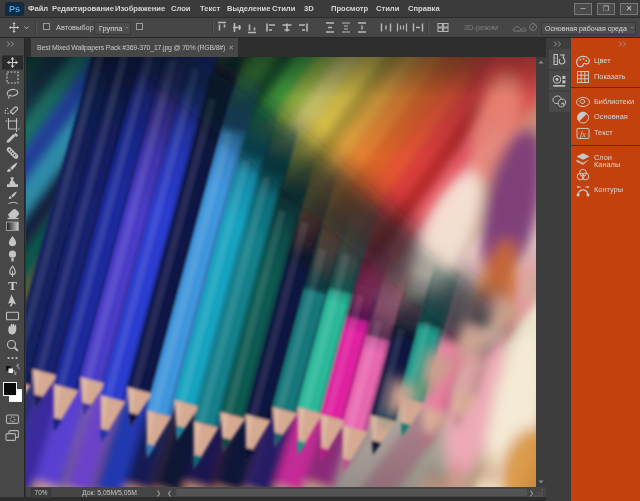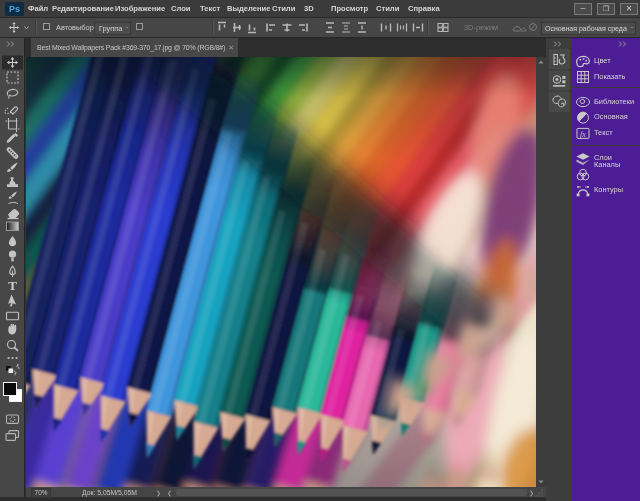--- a/index.html
+++ b/index.html
@@ -27,7 +27,7 @@
 
 #dock{left:546px;top:38px;width:94px;height:463px;background:#3d3d3d;}
 #iconcol{left:549px;top:49px;width:21px;height:63px;background:#484848;}
-#panel{left:571px;top:38px;width:69px;height:463px;background:#4c1d95;}
+#panel{left:571px;top:38px;width:69px;height:463px;background:#c2410c;}
 .pitem{position:absolute;left:0;width:69px;height:15px;color:#d6d6d6;font-size:7.4px;line-height:15px;}
 .pitem span{position:absolute;left:23px;top:0;}
 .psep{position:absolute;left:0;width:69px;height:1px;background:#393939;}

